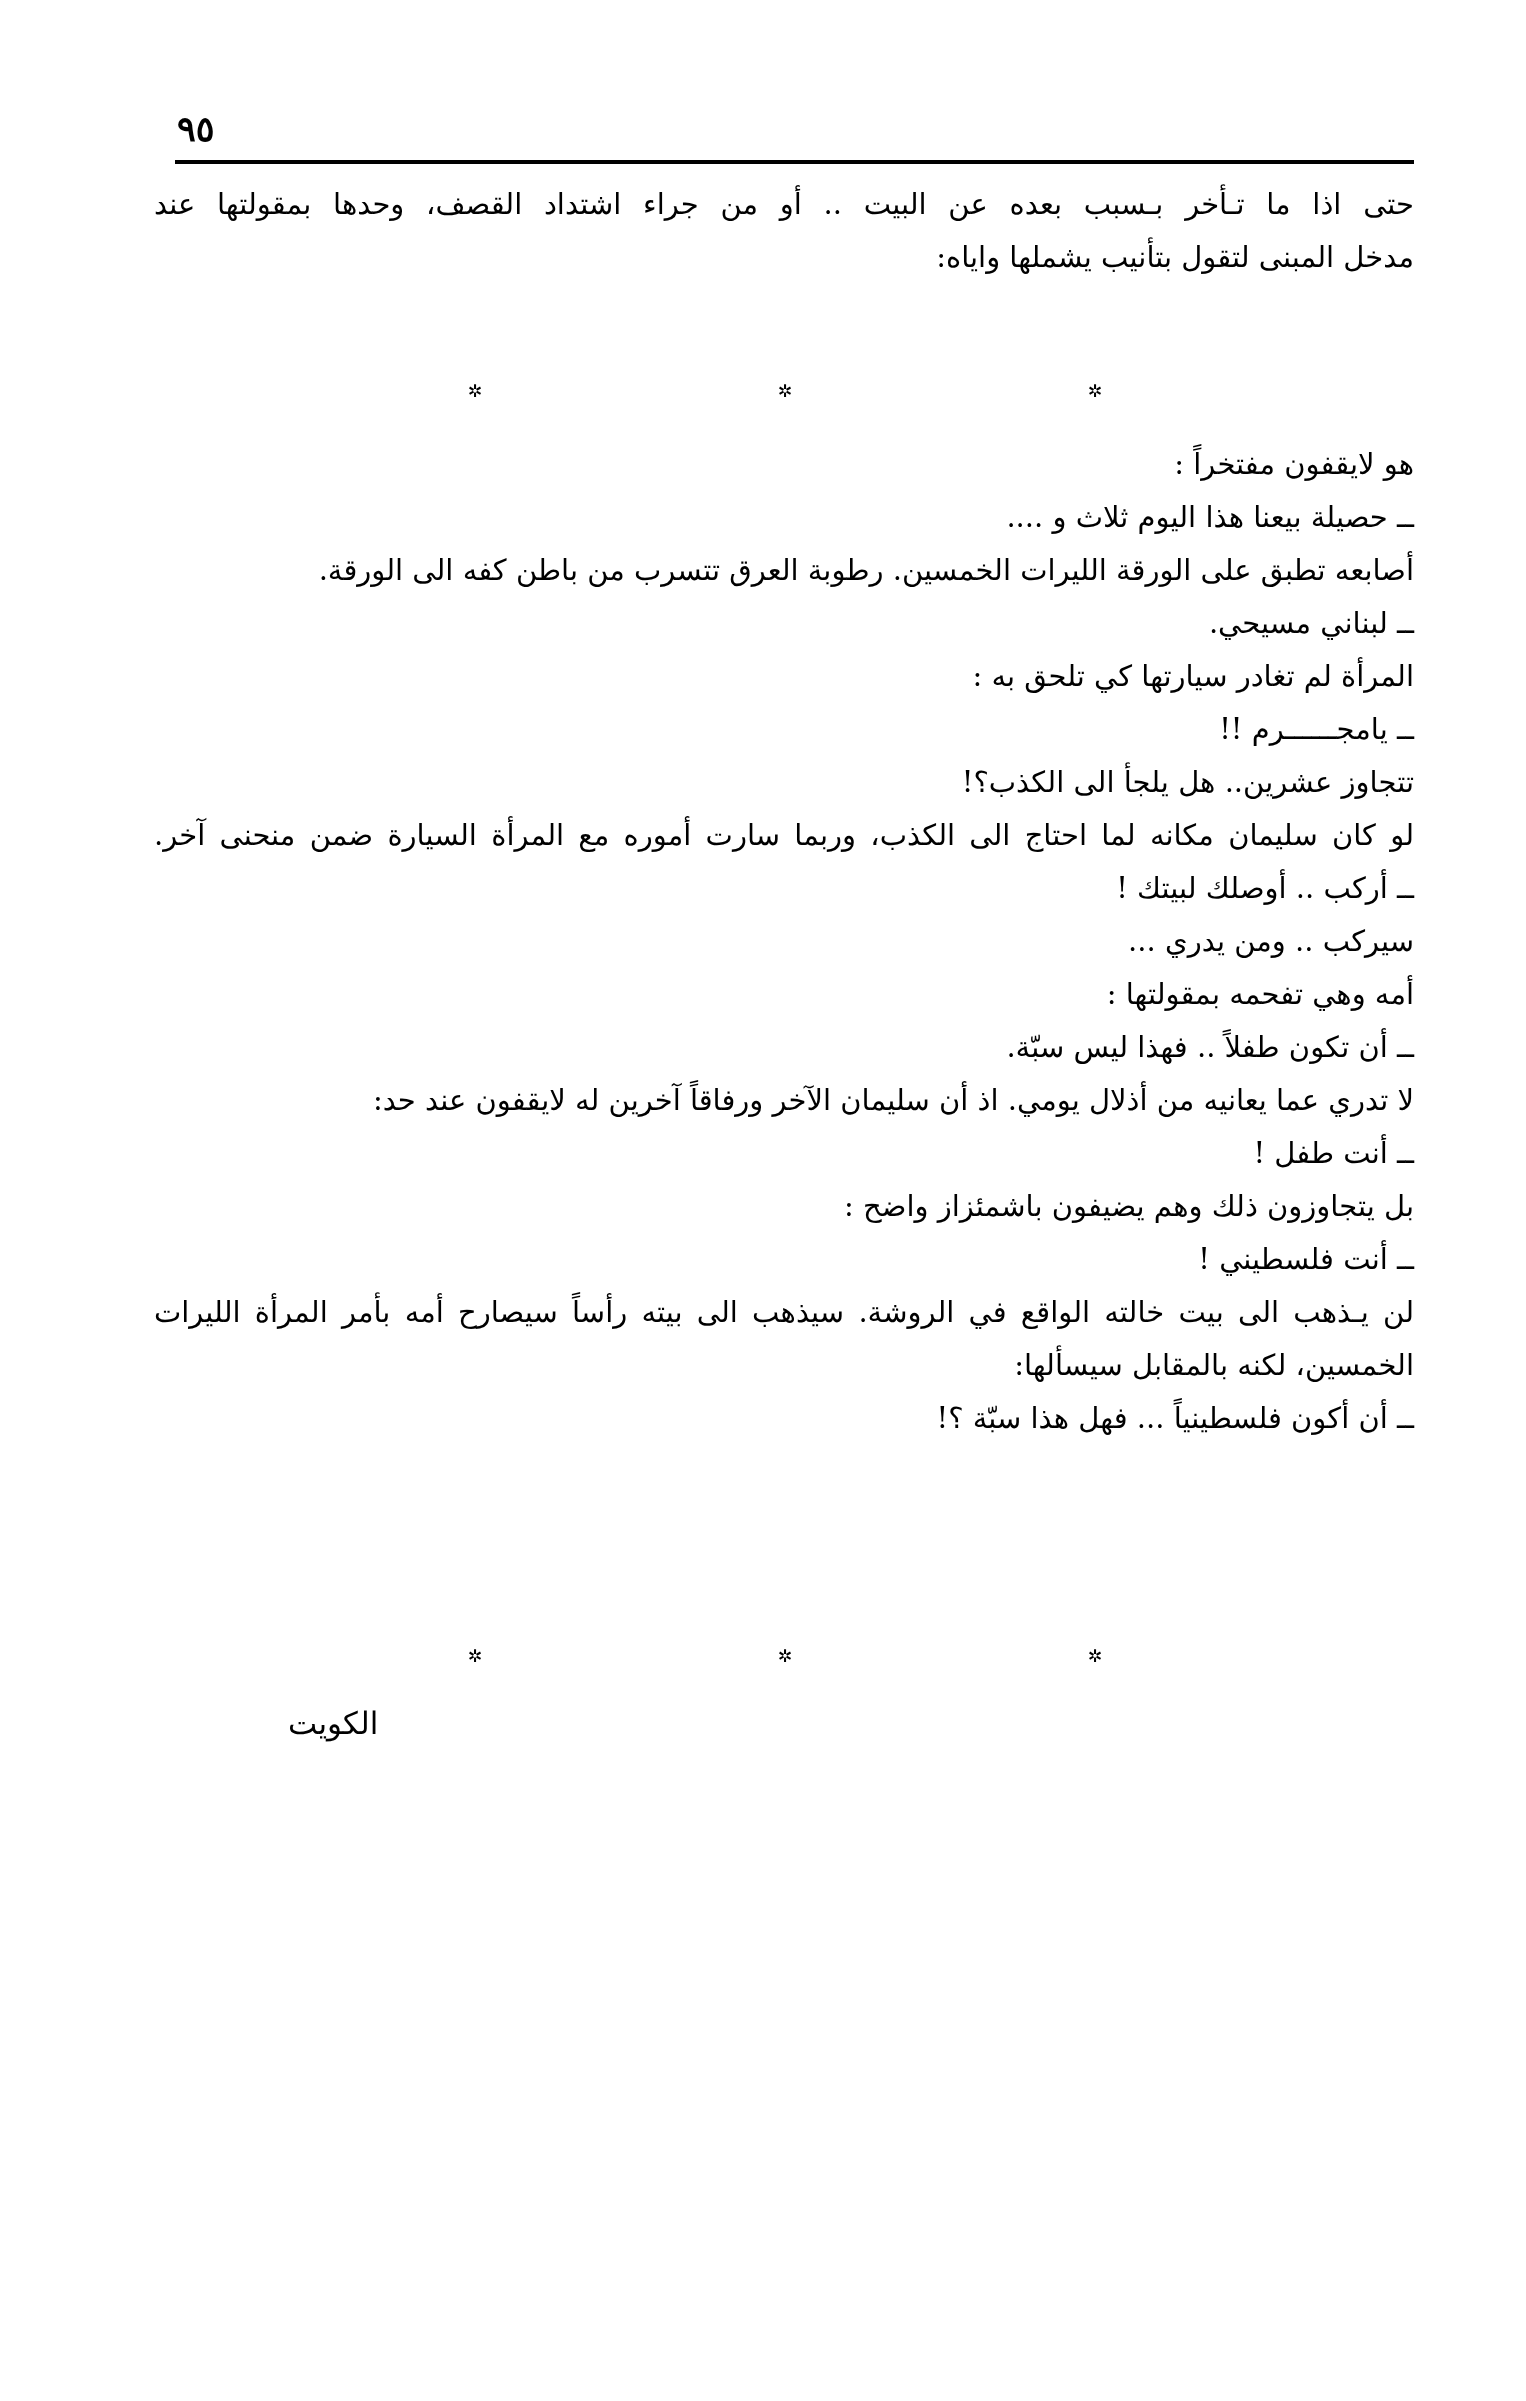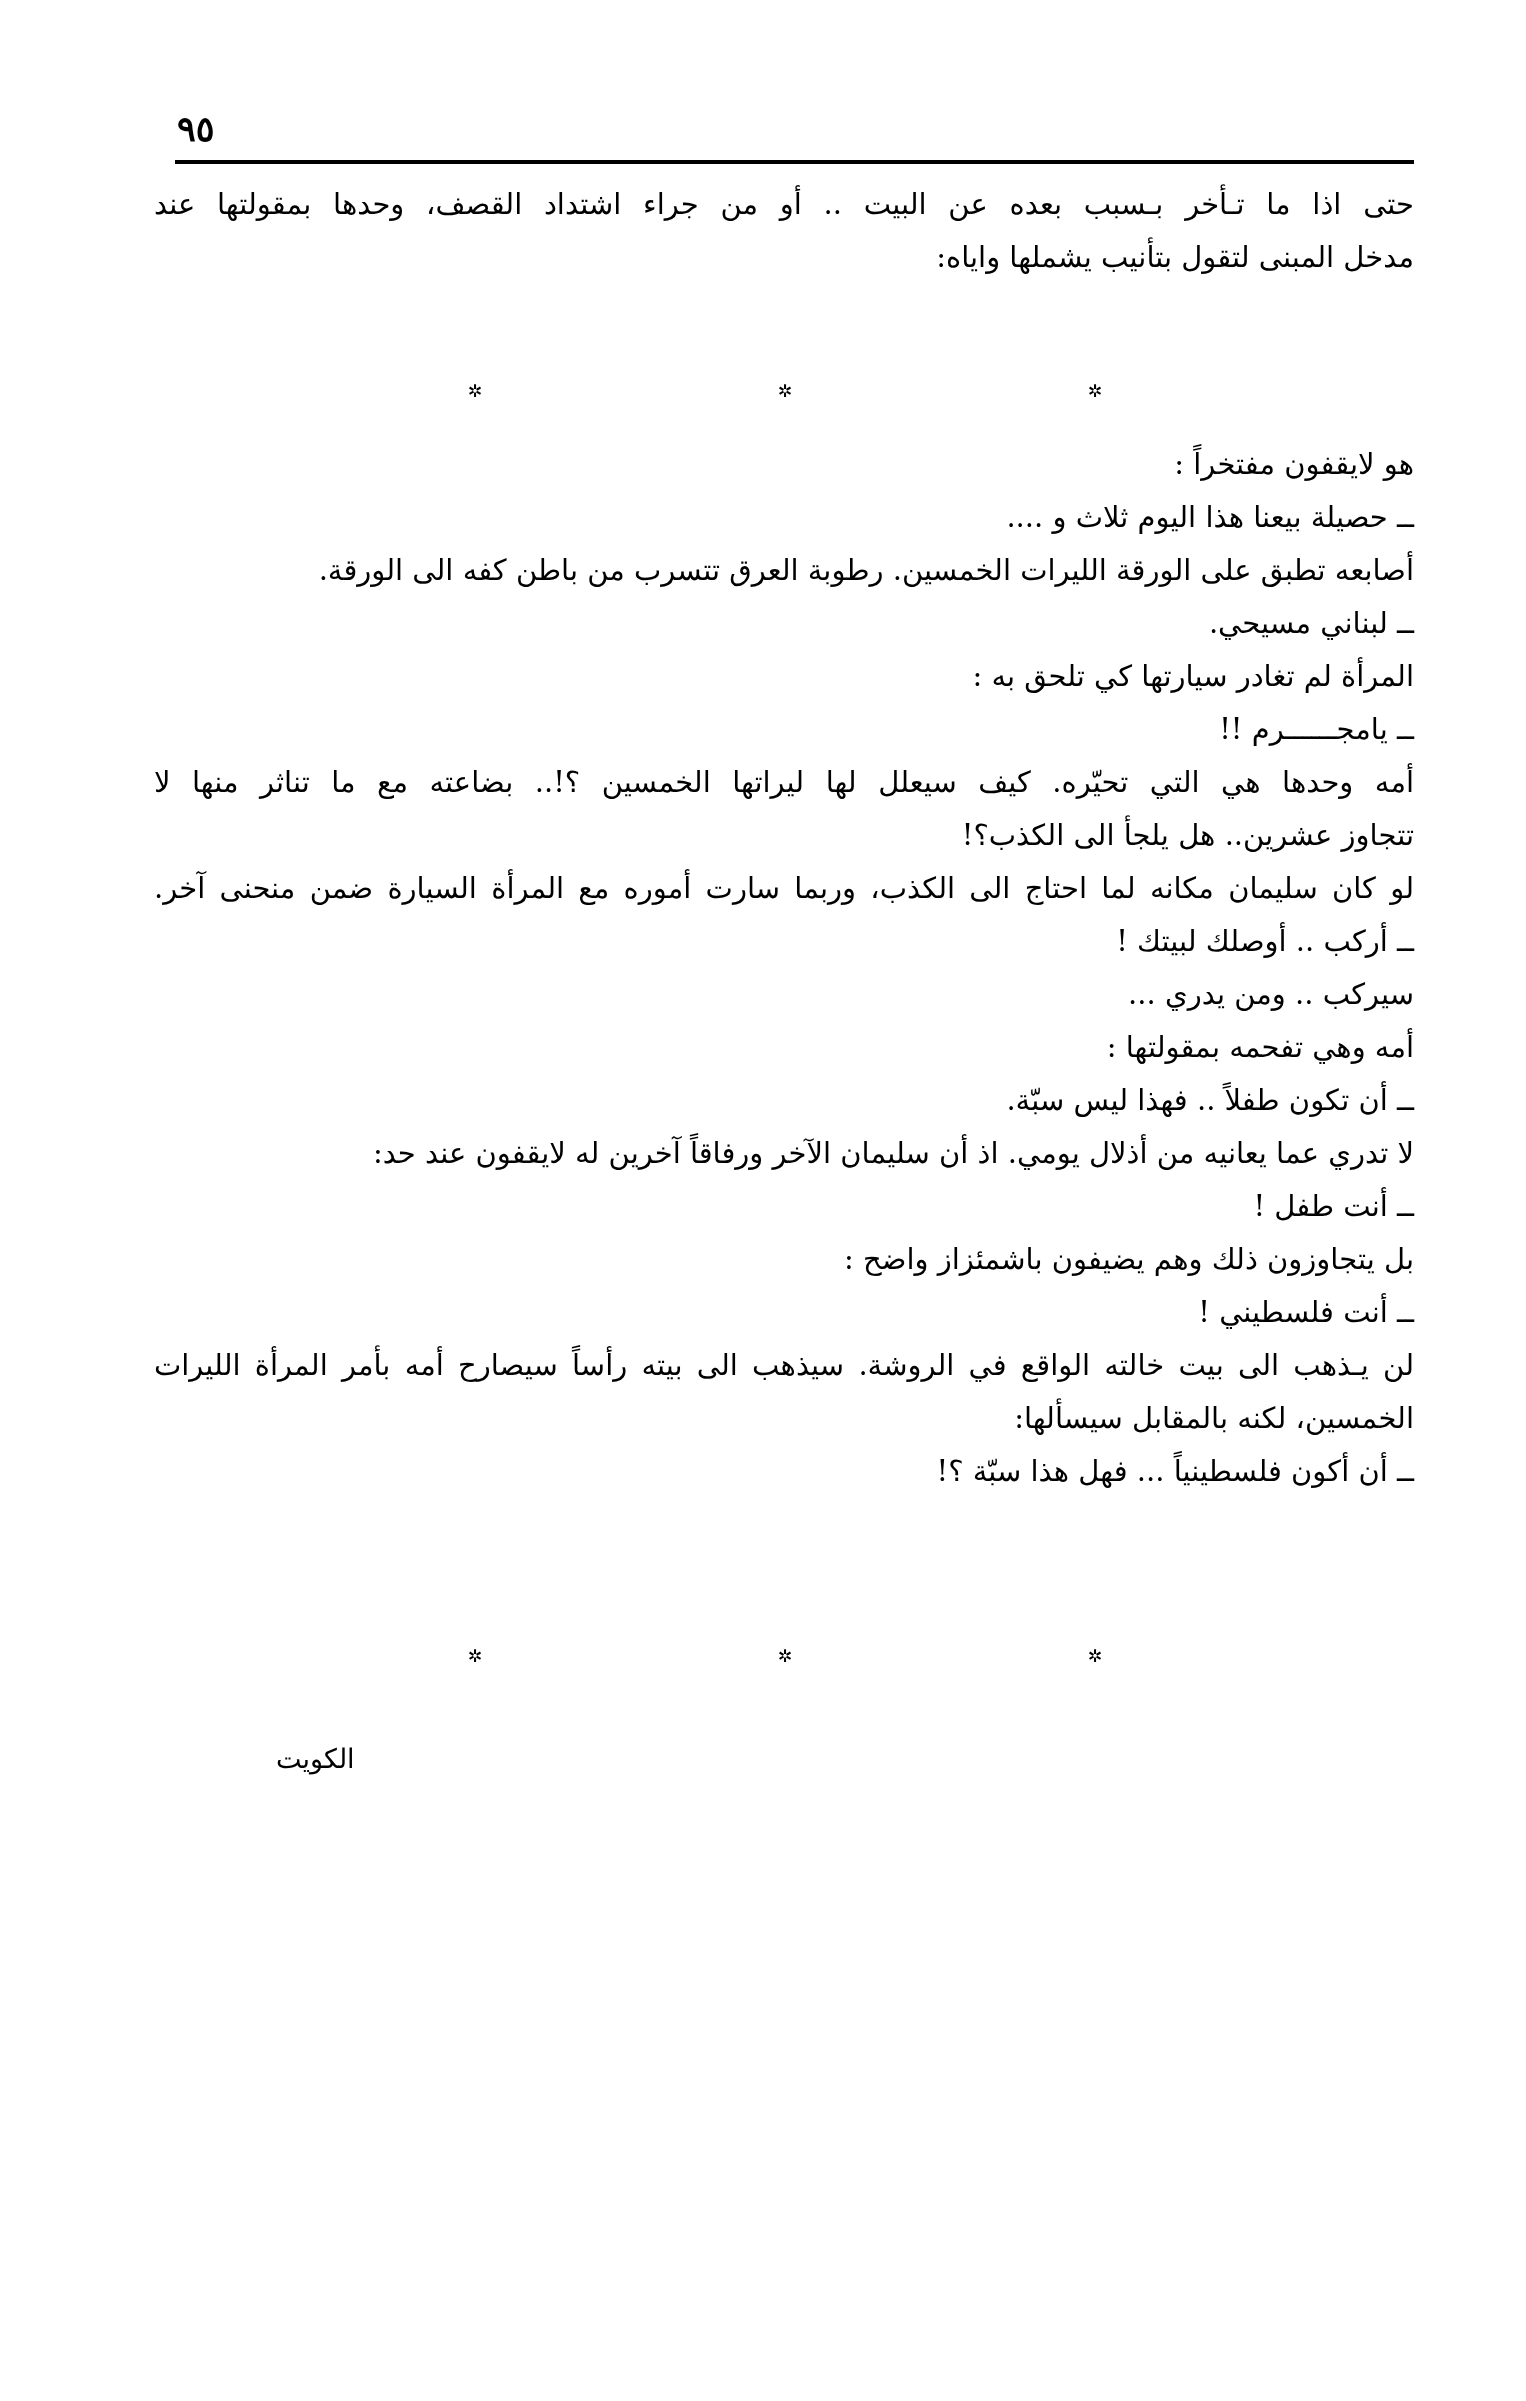--- a/index.html
+++ b/index.html
@@ -97,7 +97,6 @@
   <span class="line">ــ لبناني مسيحي.</span>
   <span class="line">المرأة لم تغادر سيارتها كي تلحق به :</span>
   <span class="line">ــ يامجــــــرم !!</span>
-  <span class="line justify">أمه وحدها هي التي تحيّره. كيف سيعلل لها ليراتها الخمسين ؟!.. بضاعته مع ما تناثر منها لا</span>
   <span class="line">تتجاوز عشرين.. هل يلجأ الى الكذب؟!</span>
   <span class="line justify">لو كان سليمان مكانه لما احتاج الى الكذب، وربما سارت أموره مع المرأة السيارة ضمن منحنى آخر.</span>
   <span class="line">ــ أركب .. أوصلك لبيتك !</span>

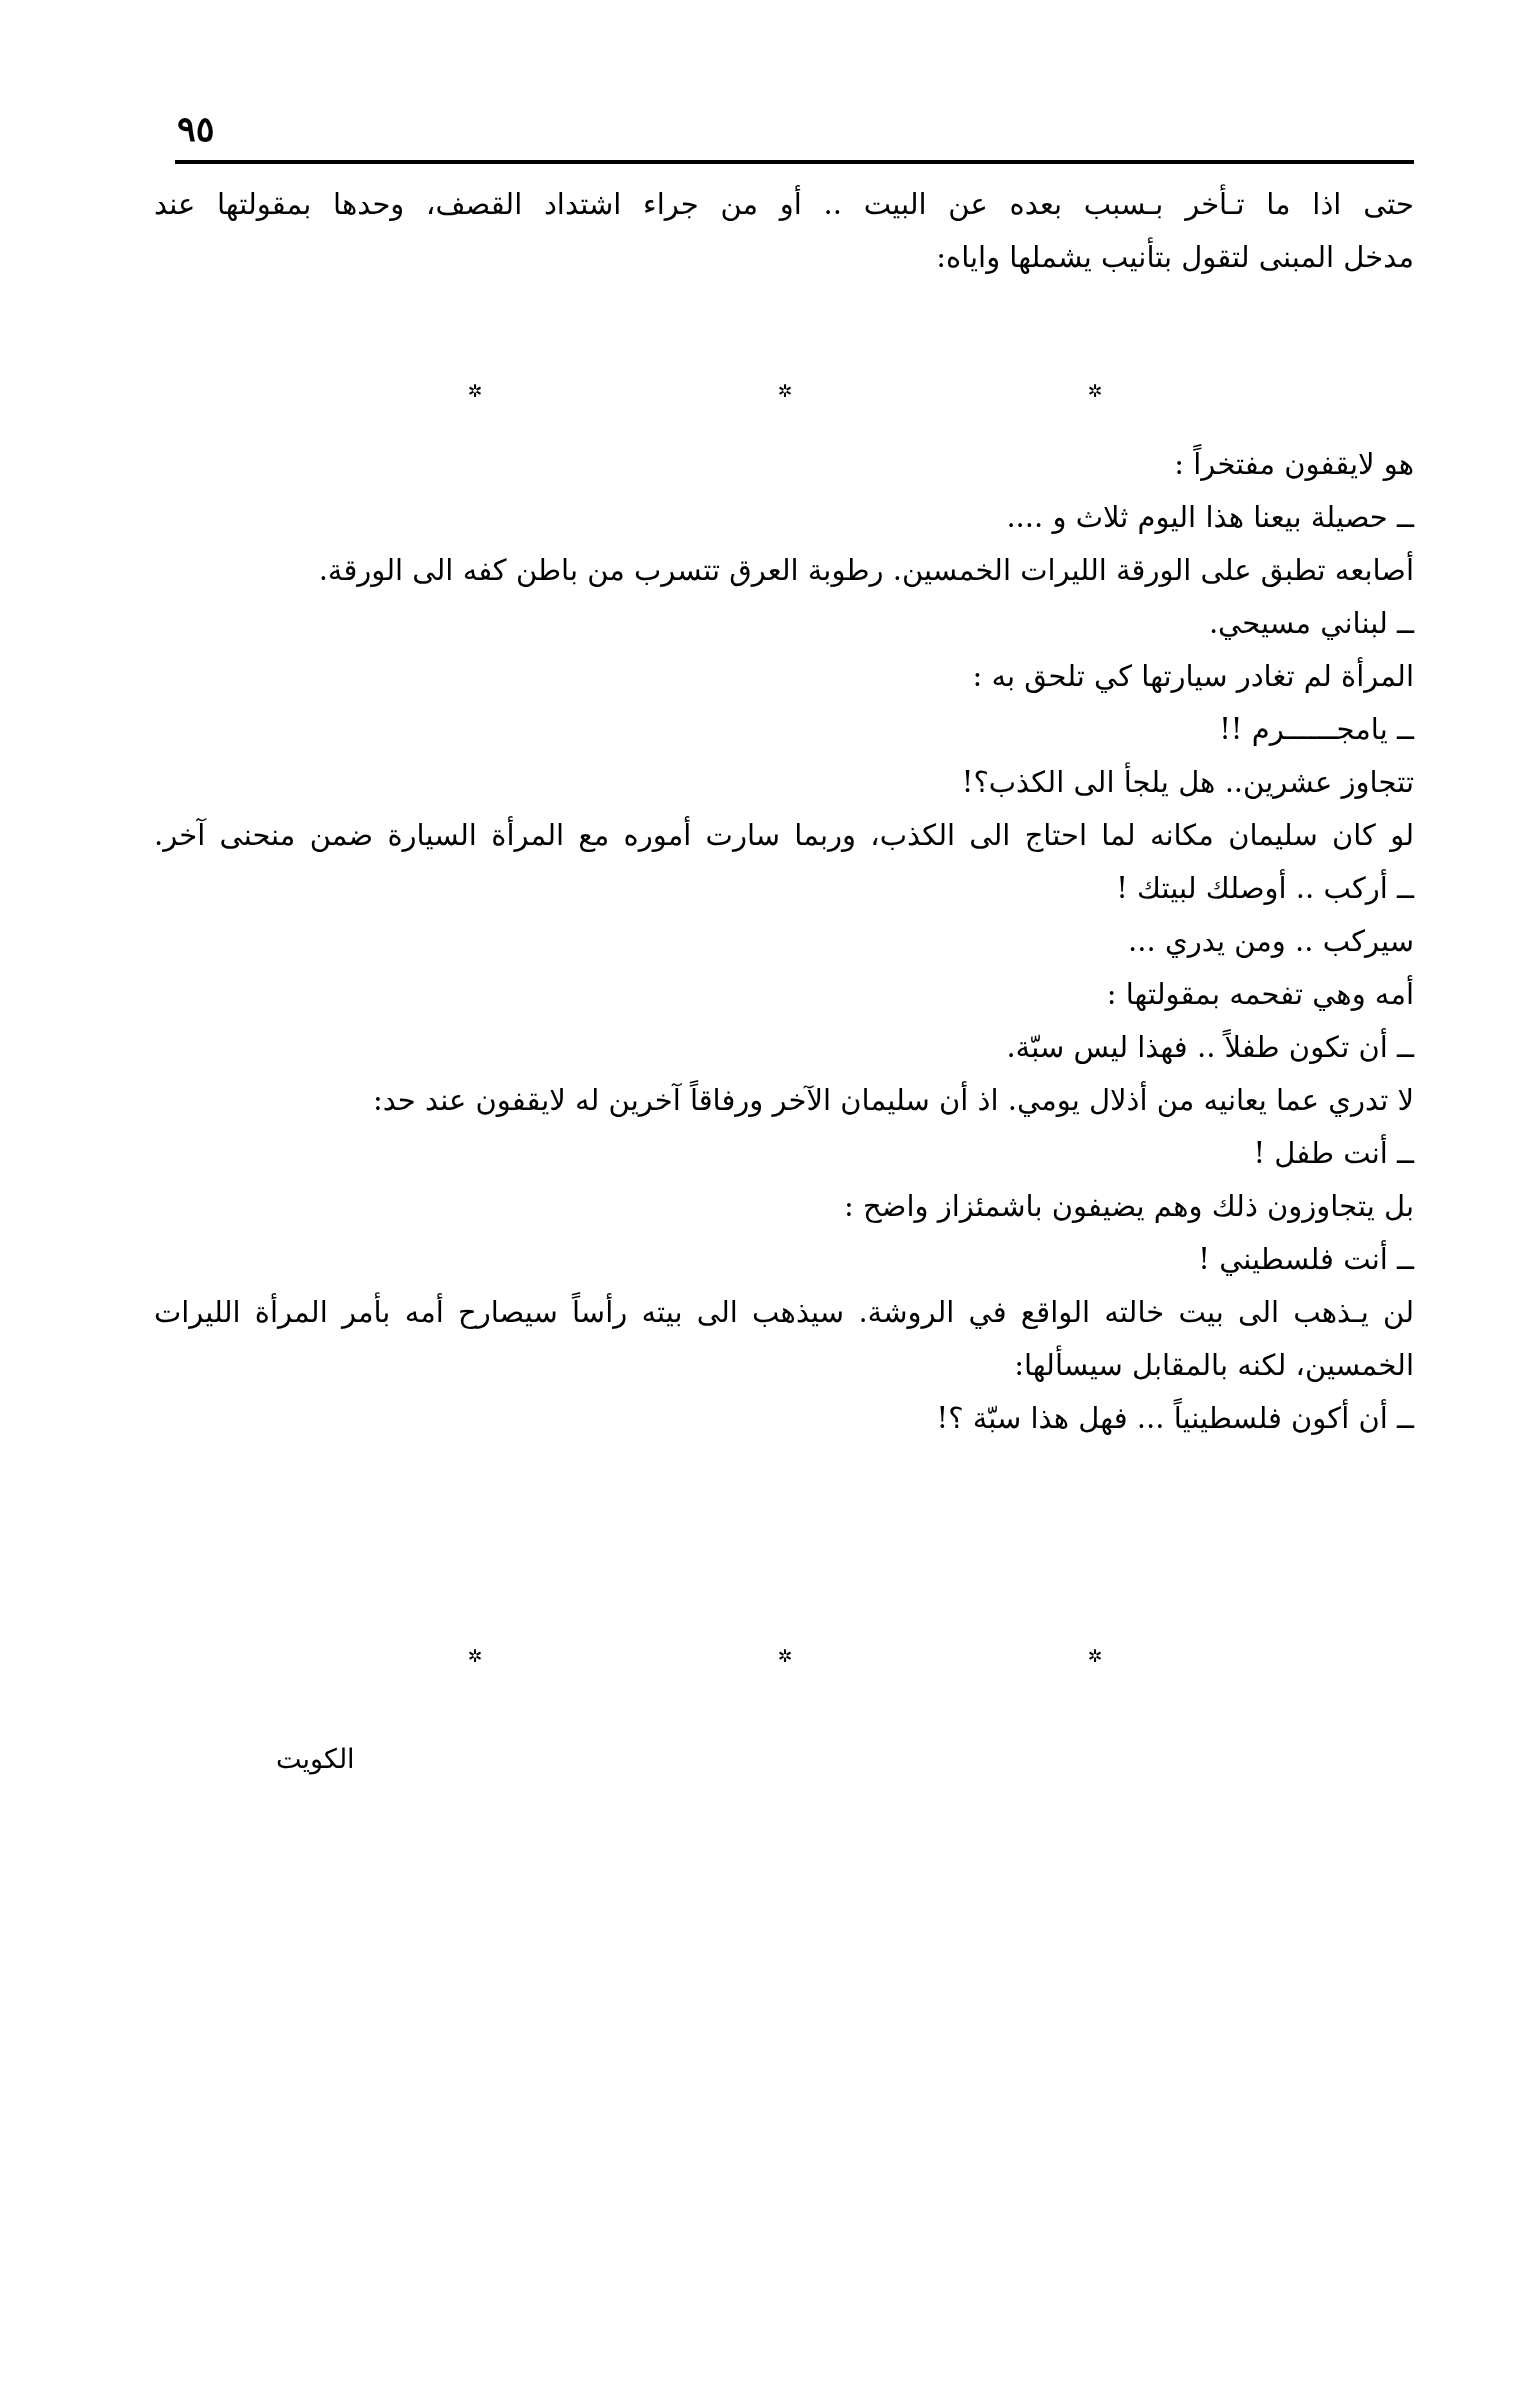--- a/index.html
+++ b/index.html
@@ -65,12 +65,11 @@
     }
     .signature {
       position: absolute;
-      left: 276px;
+      left: 288px;
       top: 1702px;
-      font-size: 27px;
+      font-size: 31px;
       line-height: 1.4;
       direction: rtl;
-      margin-top: 38px;
     }
   </style>
 </head>

